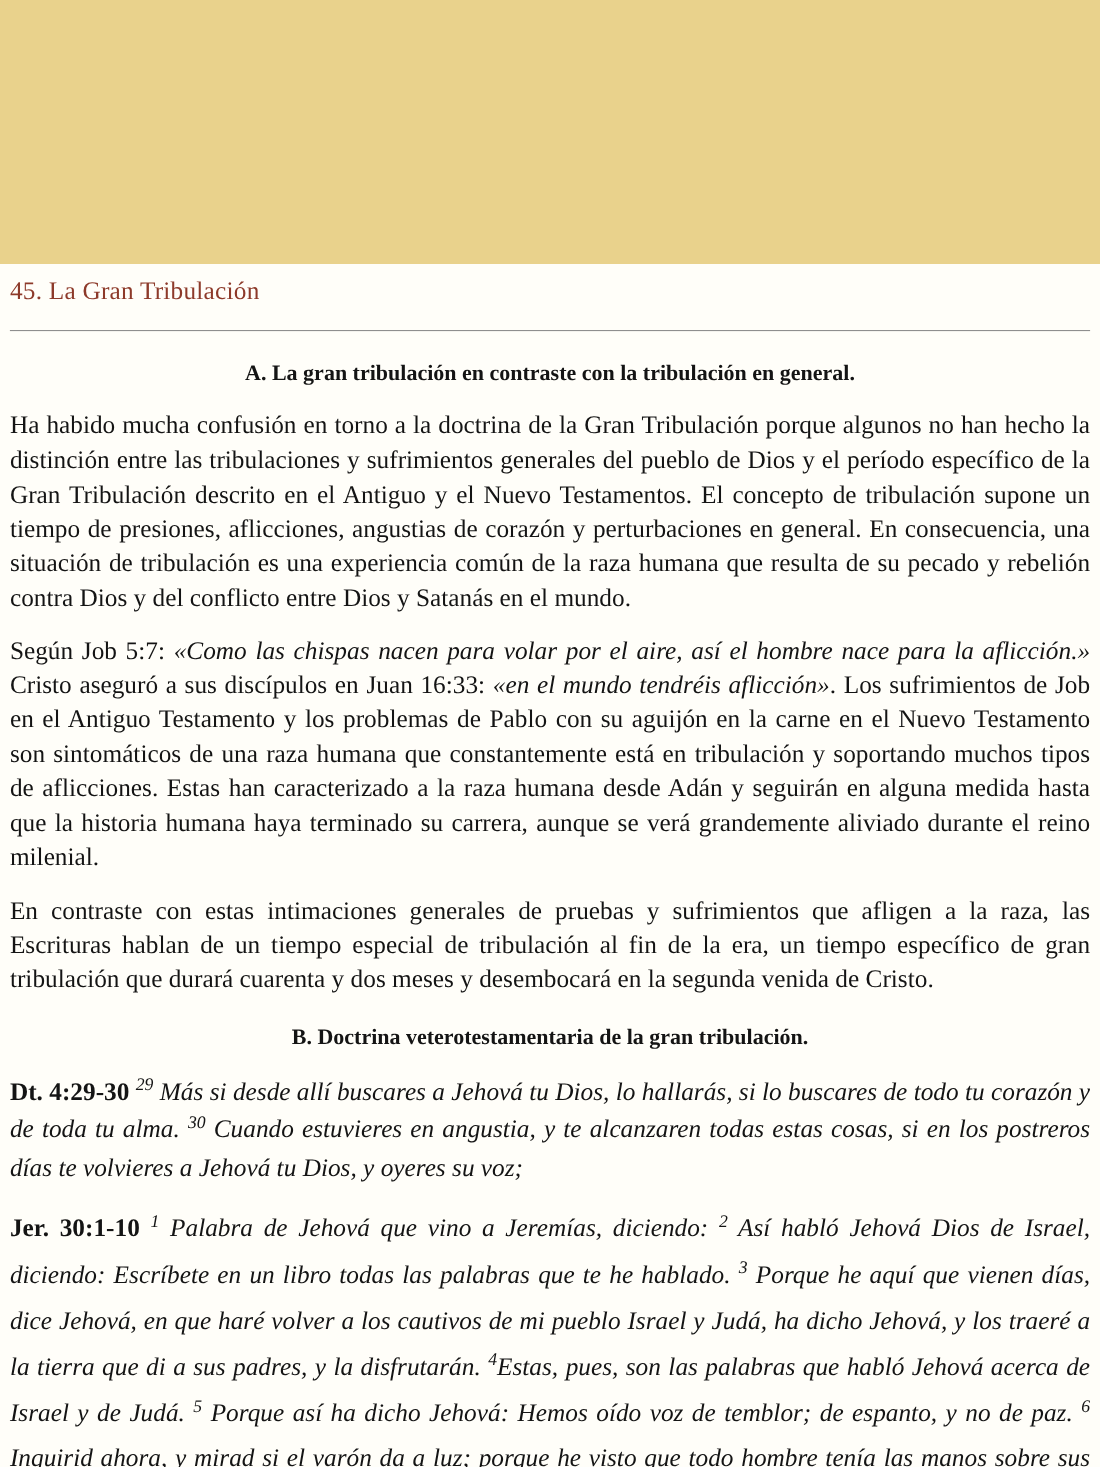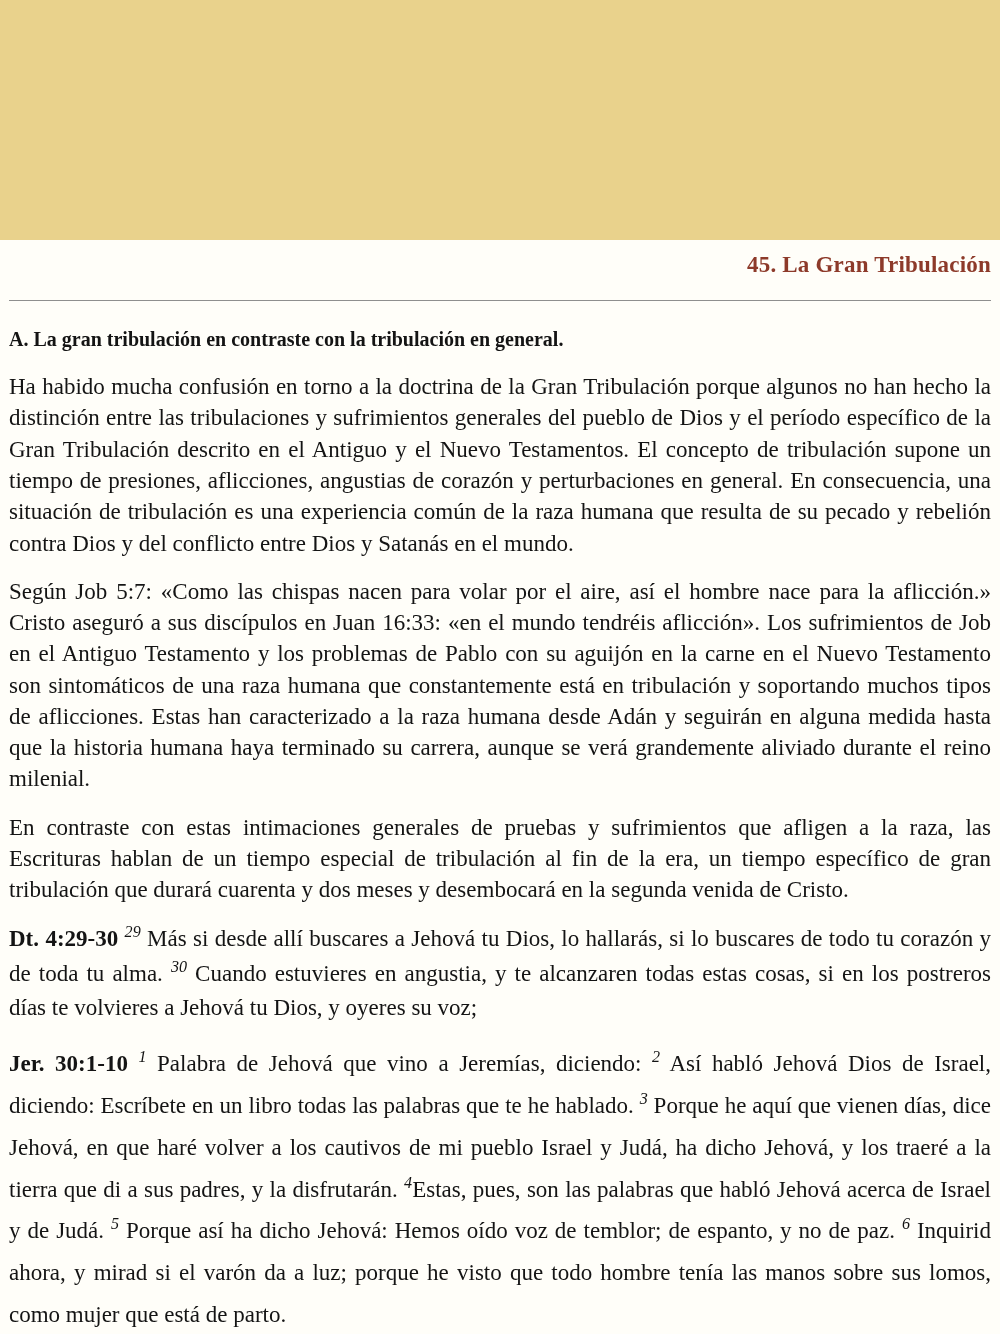--- a/index.html
+++ b/index.html
@@ -22,10 +22,10 @@
     background: #fffef9;
   }
   .title {
-    text-align: right;
+    text-align: left;
     color: var(--title, #8d3a2a);
     font-size: 23px;
-    font-weight: 700;
+    font-weight: 400;
     margin: 10px 0 22px 0;
     letter-spacing: 0.2px;
   }

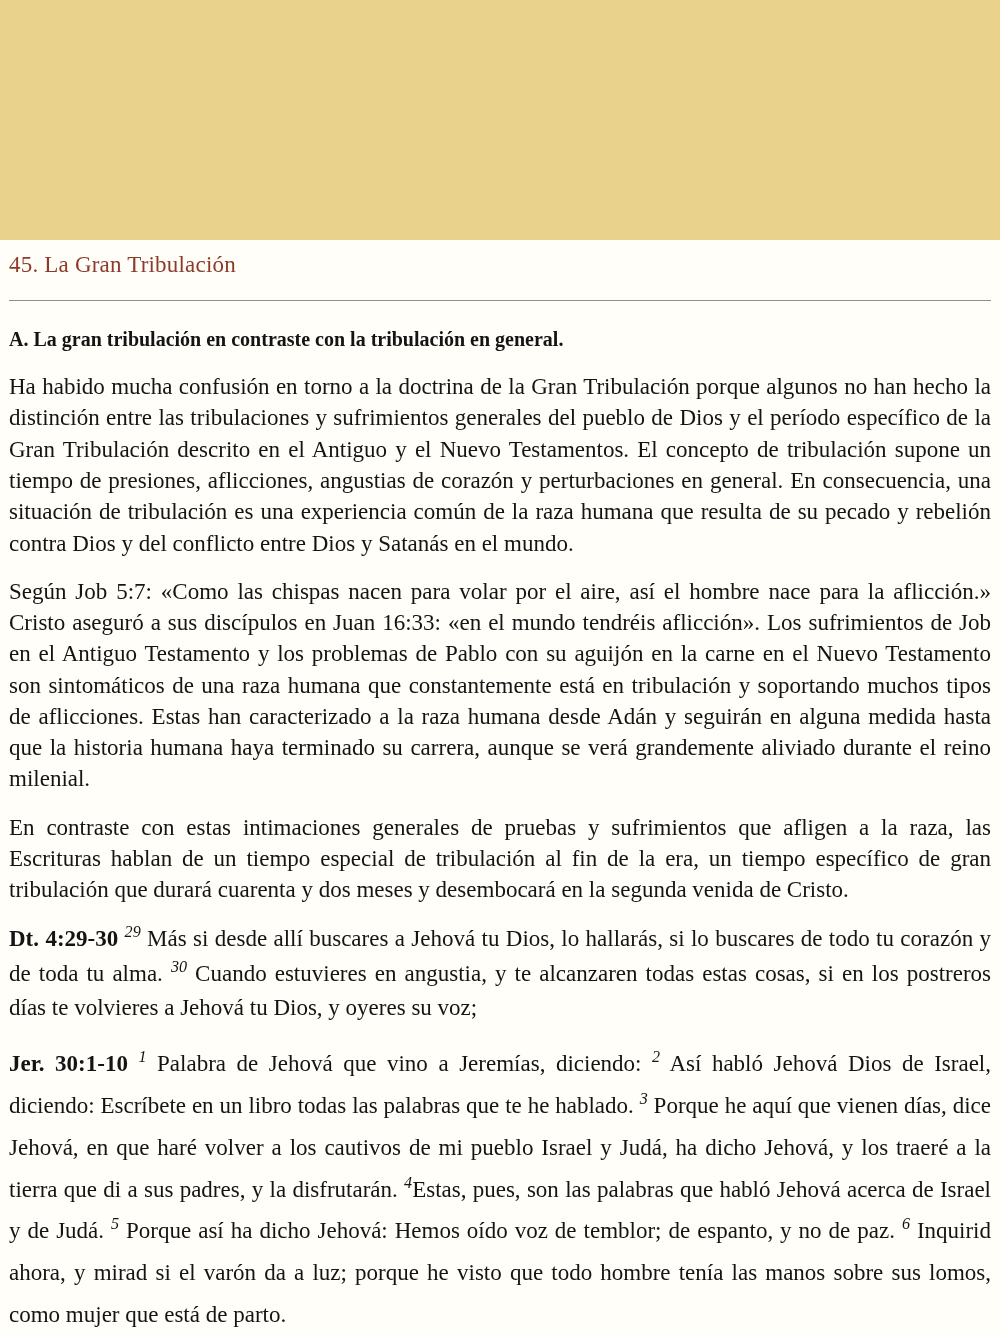--- a/index.html
+++ b/index.html
@@ -43,7 +43,7 @@
   .block.heading {
     font-weight: 700;
     font-size: 20px;
-    text-align: left;
+    text-align: center;
     margin: 25px 0 18px 0;
   }
   .block.quote { line-height: 1.5; }

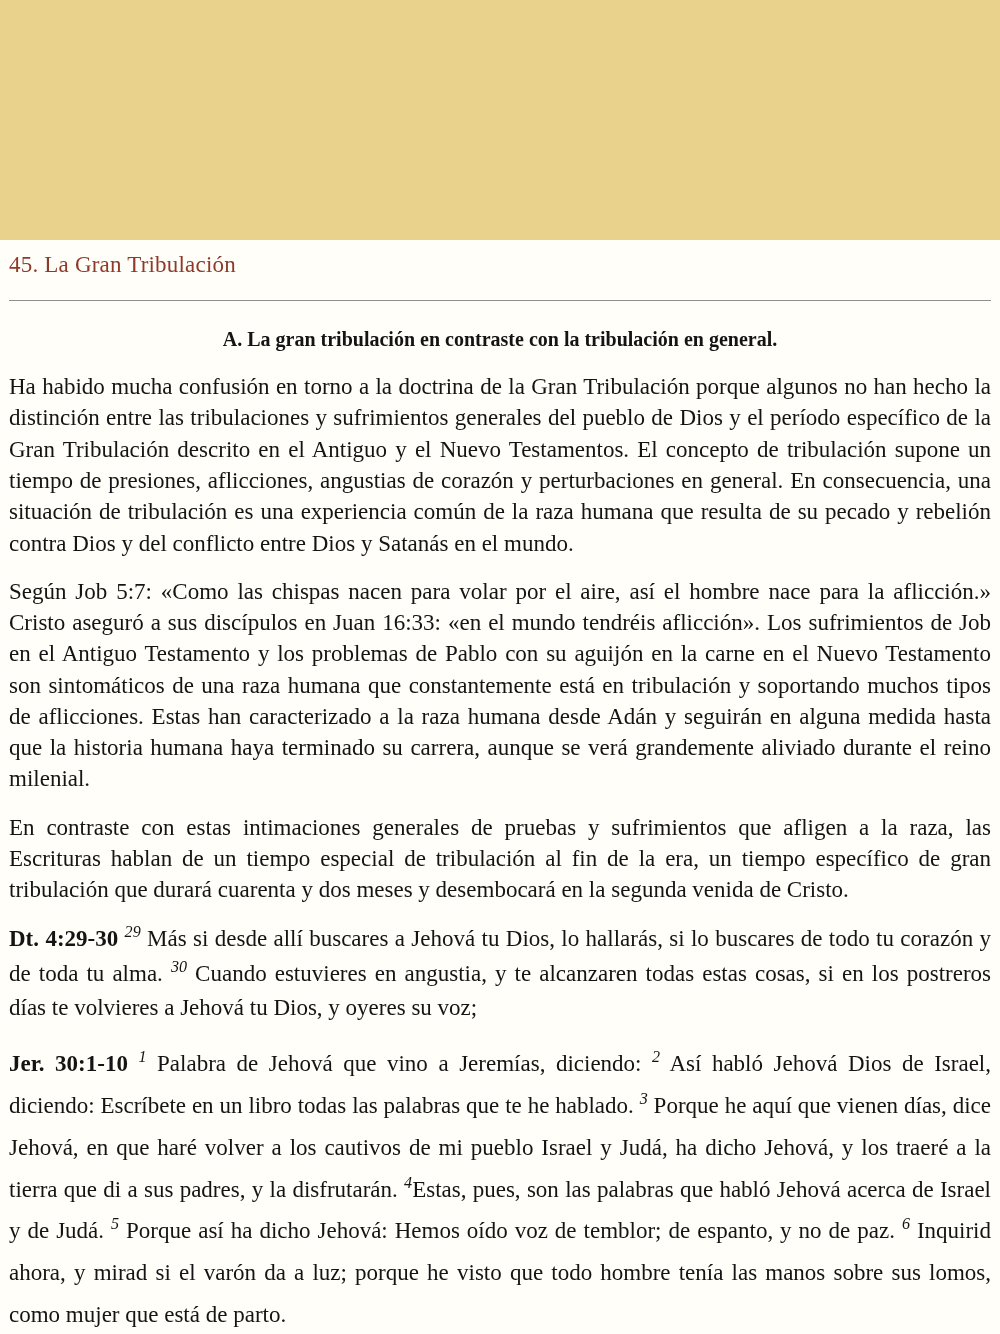--- a/index.html
+++ b/index.html
@@ -50,7 +50,7 @@
   .block.quote.loose { line-height: 1.82; }
   .run-normal { font-style: normal; }
   .run-bold { font-weight: 700; }
-  .run-italic { }
+  .run-italic { font-style: italic; }
   sup.vs {
     font-style: italic;
     font-size: 70%;

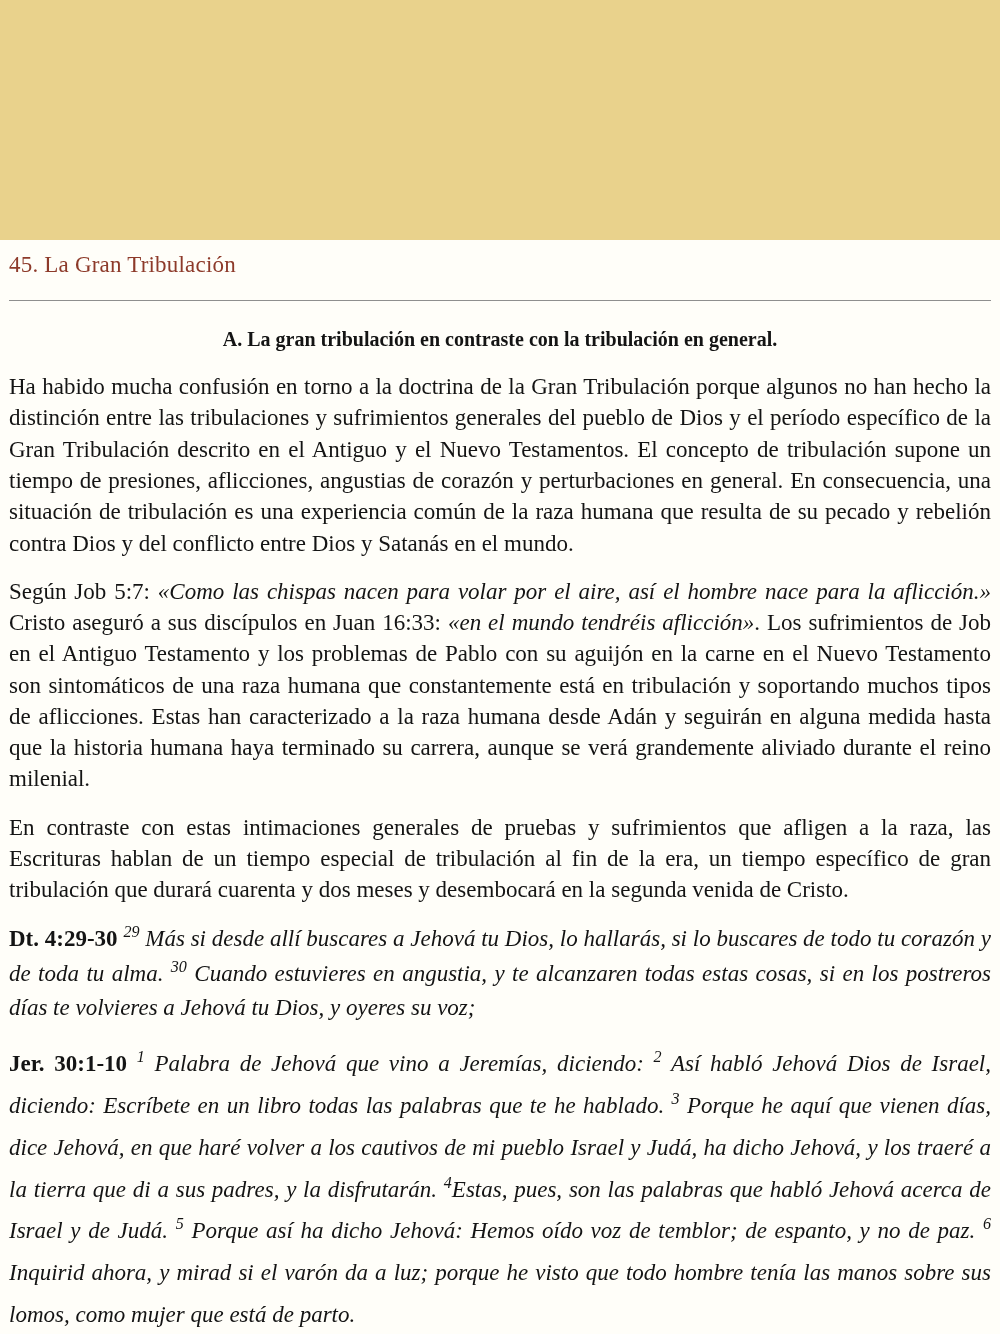--- a/index.html
+++ b/index.html
@@ -71,6 +71,7 @@
       <p class="block paragraph"><span class="run-normal">Ha habido mucha confusión en torno a la doctrina de la Gran Tribulación porque algunos no han hecho la distinción entre las tribulaciones y sufrimientos generales del pueblo de Dios y el período específico de la Gran Tribulación descrito en el Antiguo y el Nuevo Testamentos. El concepto de tribulación supone un tiempo de presiones, aflicciones, angustias de corazón y perturbaciones en general. En consecuencia, una situación de tribulación es una experiencia común de la raza humana que resulta de su pecado y rebelión contra Dios y del conflicto entre Dios y Satanás en el mundo.</span></p>
       <p class="block paragraph"><span class="run-normal">Según Job 5:7: </span><span class="run-italic">«Como las chispas nacen para volar por el aire, así el hombre nace para la aflicción.»</span><span class="run-normal"> Cristo aseguró a sus discípulos en Juan 16:33: </span><span class="run-italic">«en el mundo tendréis aflicción»</span><span class="run-normal">. Los sufrimientos de Job en el Antiguo Testamento y los problemas de Pablo con su aguijón en la carne en el Nuevo Testamento son sintomáticos de una raza humana que constantemente está en tribulación y soportando muchos tipos de aflicciones. Estas han caracterizado a la raza humana desde Adán y seguirán en alguna medida hasta que la historia humana haya terminado su carrera, aunque se verá grandemente aliviado durante el reino milenial.</span></p>
       <p class="block paragraph"><span class="run-normal">En contraste con estas intimaciones generales de pruebas y sufrimientos que afligen a la raza, las Escrituras hablan de un tiempo especial de tribulación al fin de la era, un tiempo específico de gran tribulación que durará cuarenta y dos meses y desembocará en la segunda venida de Cristo.</span></p>
+      <p class="block heading"><span class="run-bold">B. Doctrina veterotestamentaria de la gran tribulación.</span></p>
       <p class="block quote"><span class="run-bold">Dt. 4:29-30 </span><sup class="vs">29</sup><span class="run-italic"> Más si desde allí buscares a Jehová tu Dios, lo hallarás, si lo buscares de todo tu corazón y de toda tu alma. </span><sup class="vs">30</sup><span class="run-italic"> Cuando estuvieres en angustia, y te alcanzaren todas estas cosas, si en los postreros días te volvieres a Jehová tu Dios, y oyeres su voz;</span></p>
       <p class="block quote loose"><span class="run-bold">Jer. 30:1-10 </span><sup class="vs">1</sup><span class="run-italic"> Palabra de Jehová que vino a Jeremías, diciendo: </span><sup class="vs">2</sup><span class="run-italic"> Así habló Jehová Dios de Israel, diciendo: Escríbete en un libro todas las palabras que te he hablado. </span><sup class="vs">3</sup><span class="run-italic"> Porque he aquí que vienen días, dice Jehová, en que haré volver a los cautivos de mi pueblo Israel y Judá, ha dicho Jehová, y los traeré a la tierra que di a sus padres, y la disfrutarán. </span><sup class="vs">4</sup><span class="run-italic">Estas, pues, son las palabras que habló Jehová acerca de Israel y de Judá. </span><sup class="vs">5</sup><span class="run-italic"> Porque así ha dicho Jehová: Hemos oído voz de temblor; de espanto, y no de paz. </span><sup class="vs">6</sup><span class="run-italic"> Inquirid ahora, y mirad si el varón da a luz; porque he visto que todo hombre tenía las manos sobre sus lomos, como mujer que está de parto.</span></p>
     </div>

